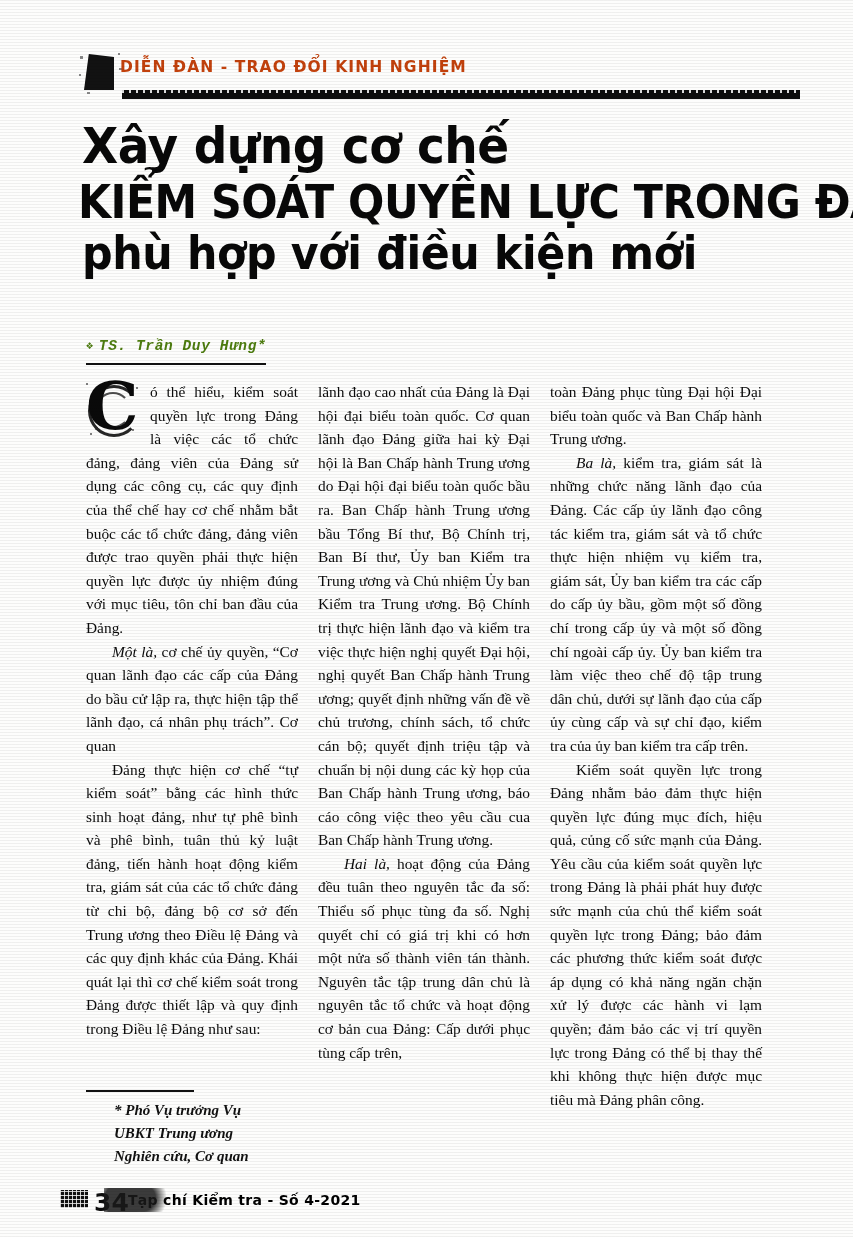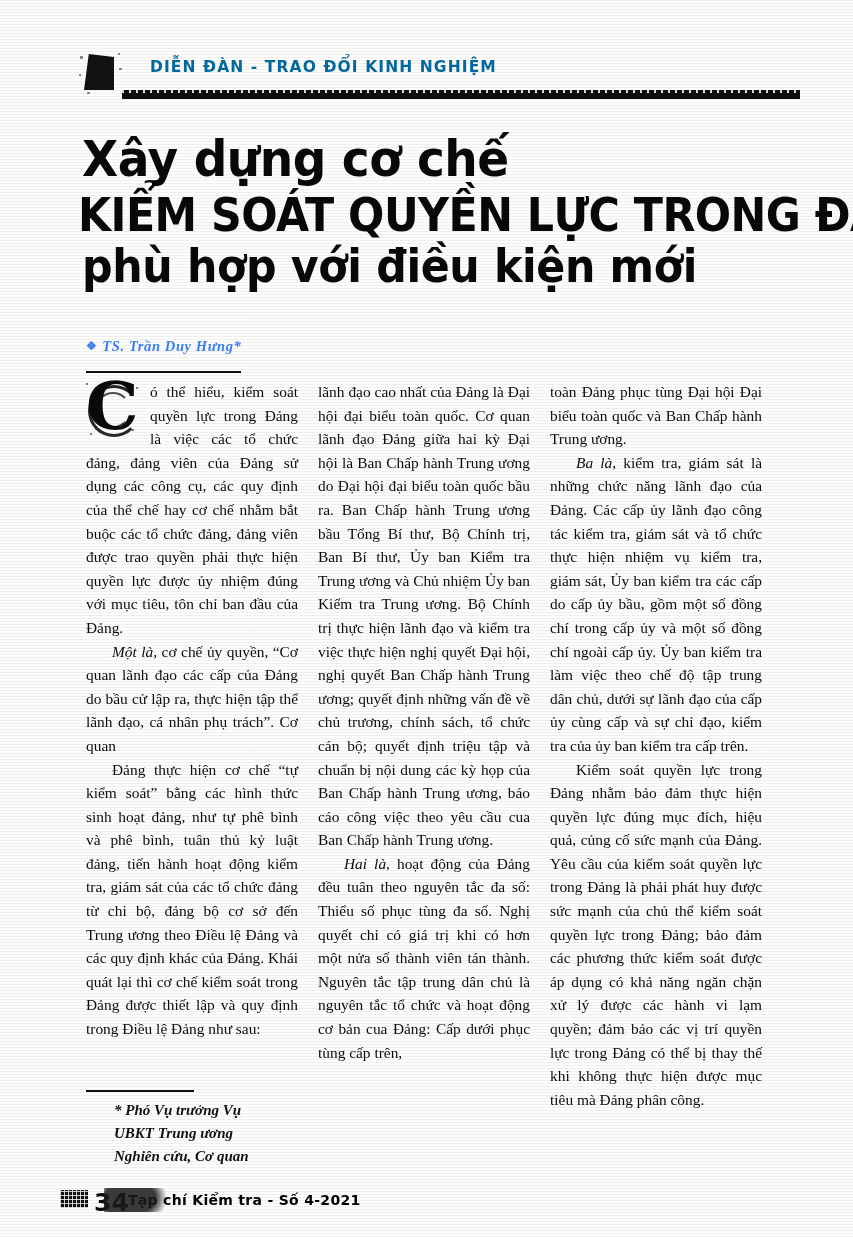--- a/index.html
+++ b/index.html
@@ -63,13 +63,13 @@
   }
   .rubric-title {
     position: absolute;
-    left: 72px;
+    left: 42px;
     top: 8px;
     font-family: "DejaVu Sans", sans-serif;
     font-weight: bold;
     font-size: 15.5px;
     letter-spacing: 1.1px;
-    color: #0369a1;
+    color: #c2410c;
     white-space: nowrap;
   }
   .rubric-rule {

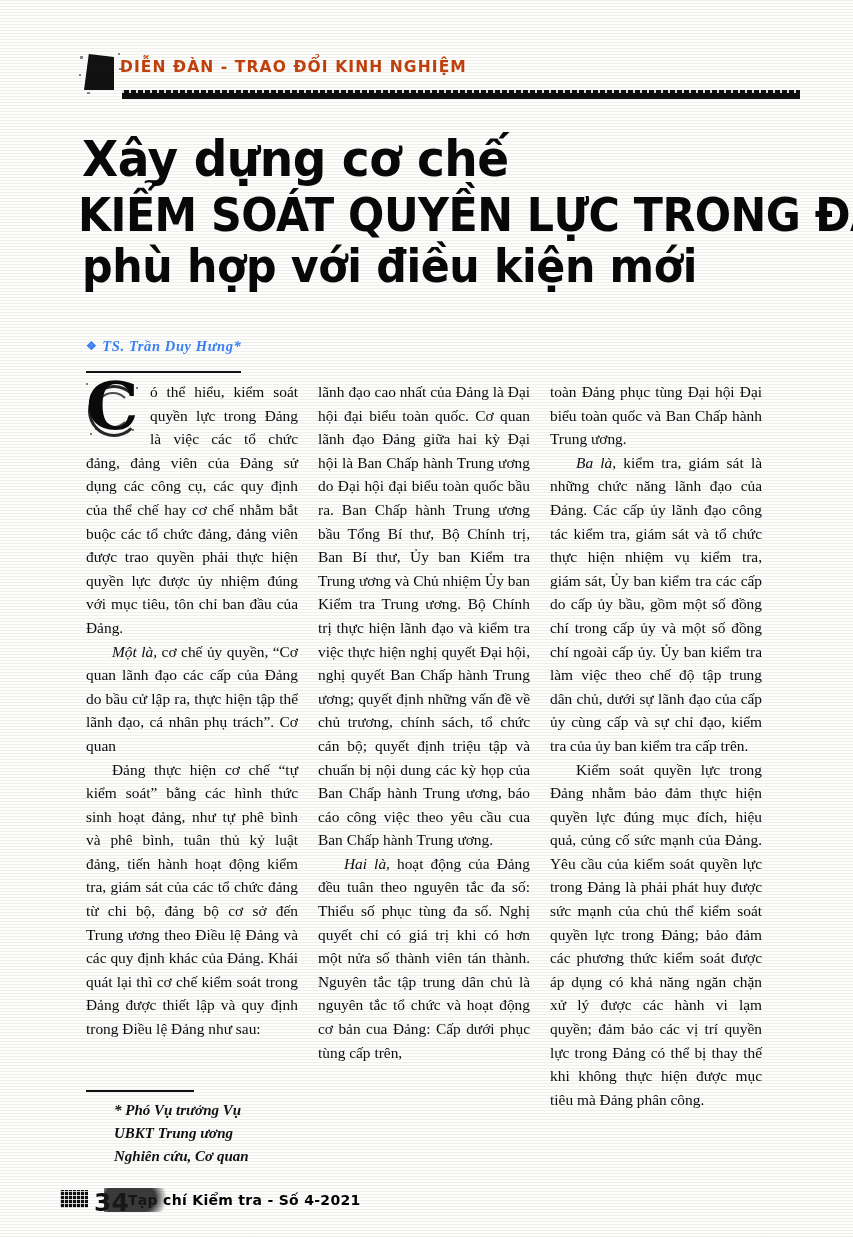--- a/index.html
+++ b/index.html
@@ -94,7 +94,7 @@
   .headline {
     position: absolute;
     left: 78px;
-    top: 136px;
+    top: 123px;
     width: 722px;
   }
   .headline .hl {

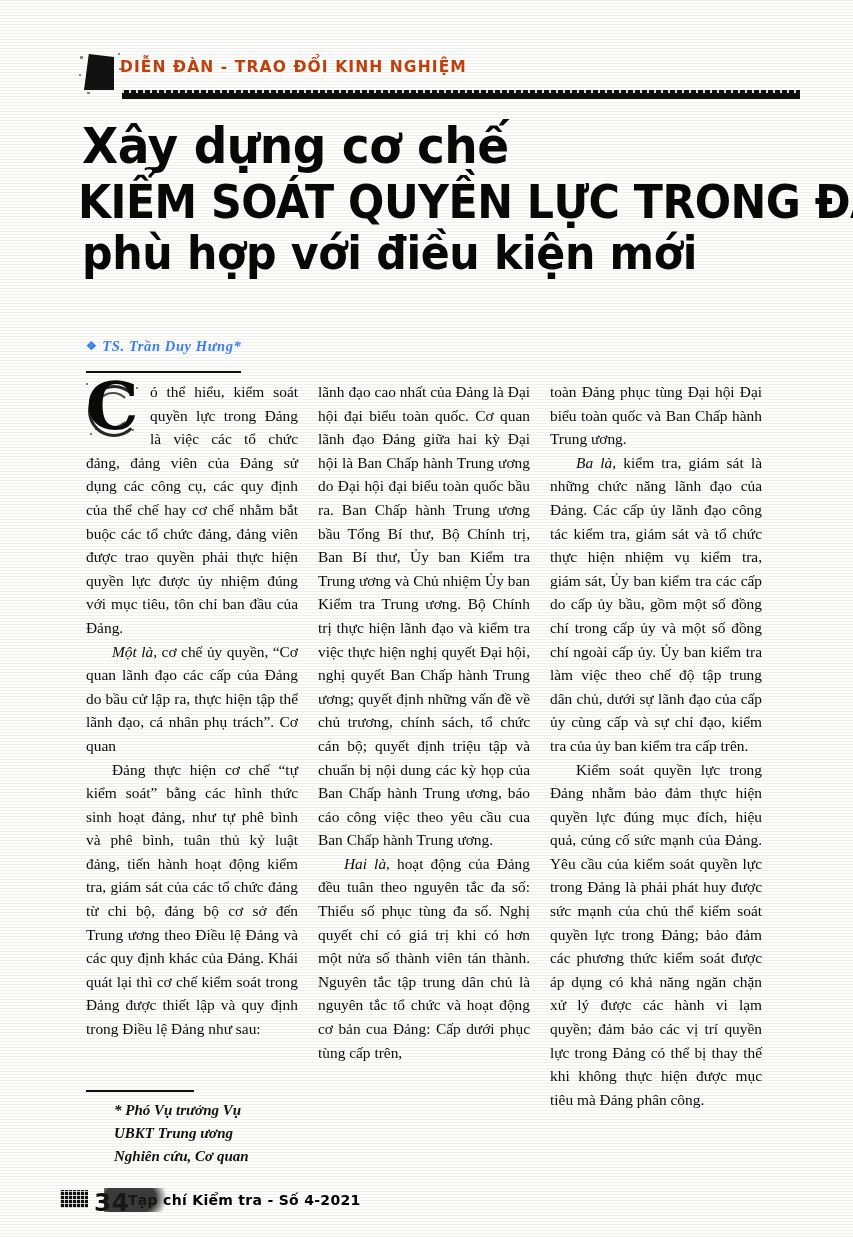--- a/index.html
+++ b/index.html
@@ -130,14 +130,14 @@
     position: absolute;
     left: 86px;
     top: 338px;
-    font-family: Liberation Serif, serif;
+    font-family: Liberation Mono, monospace;
     font-weight: bold;
     font-style: italic;
     font-size: 14.5px;
     letter-spacing: .6px;
-    color: #3b82f6;
+    color: #4d7c0f;
     border-bottom: 2px solid #111;
-    padding-bottom: 16px;
+    padding-bottom: 9px;
   }
   .byline .diamond {
     display: inline-block;

